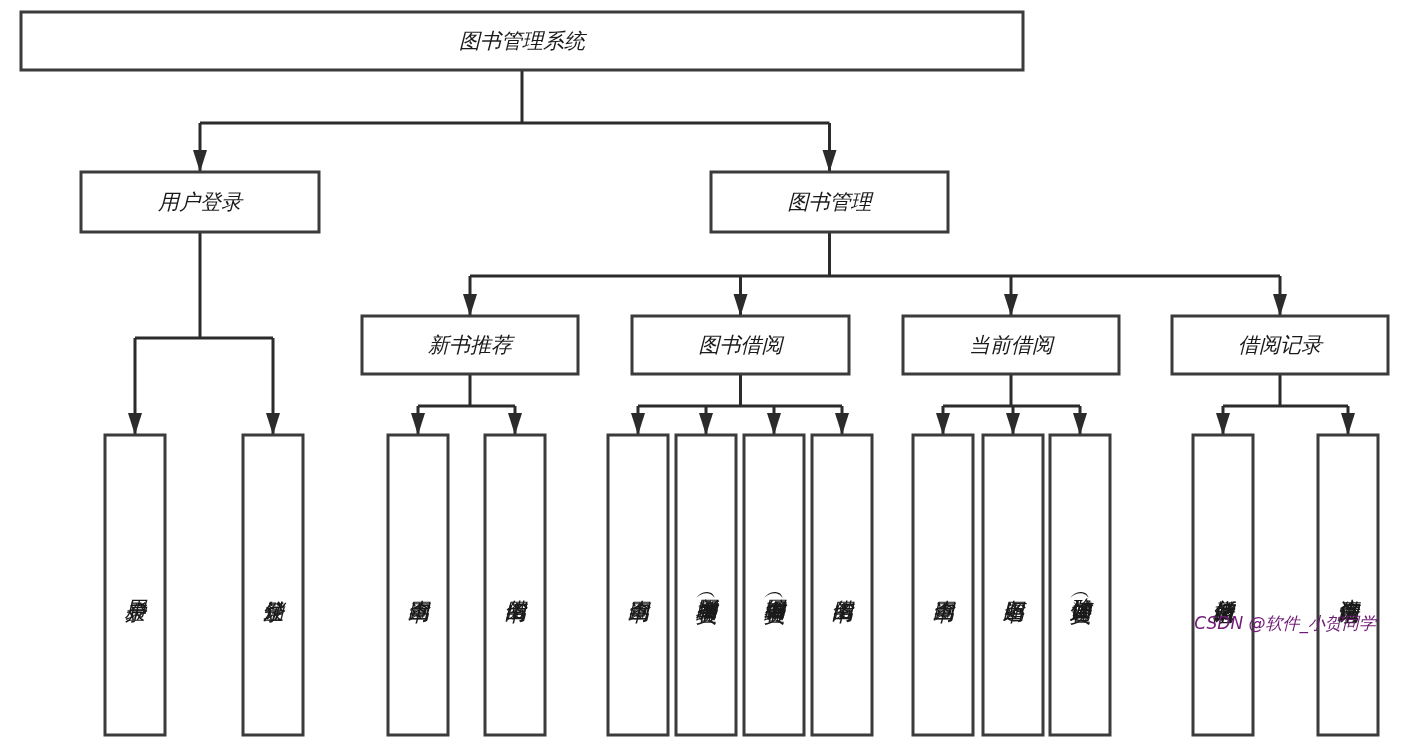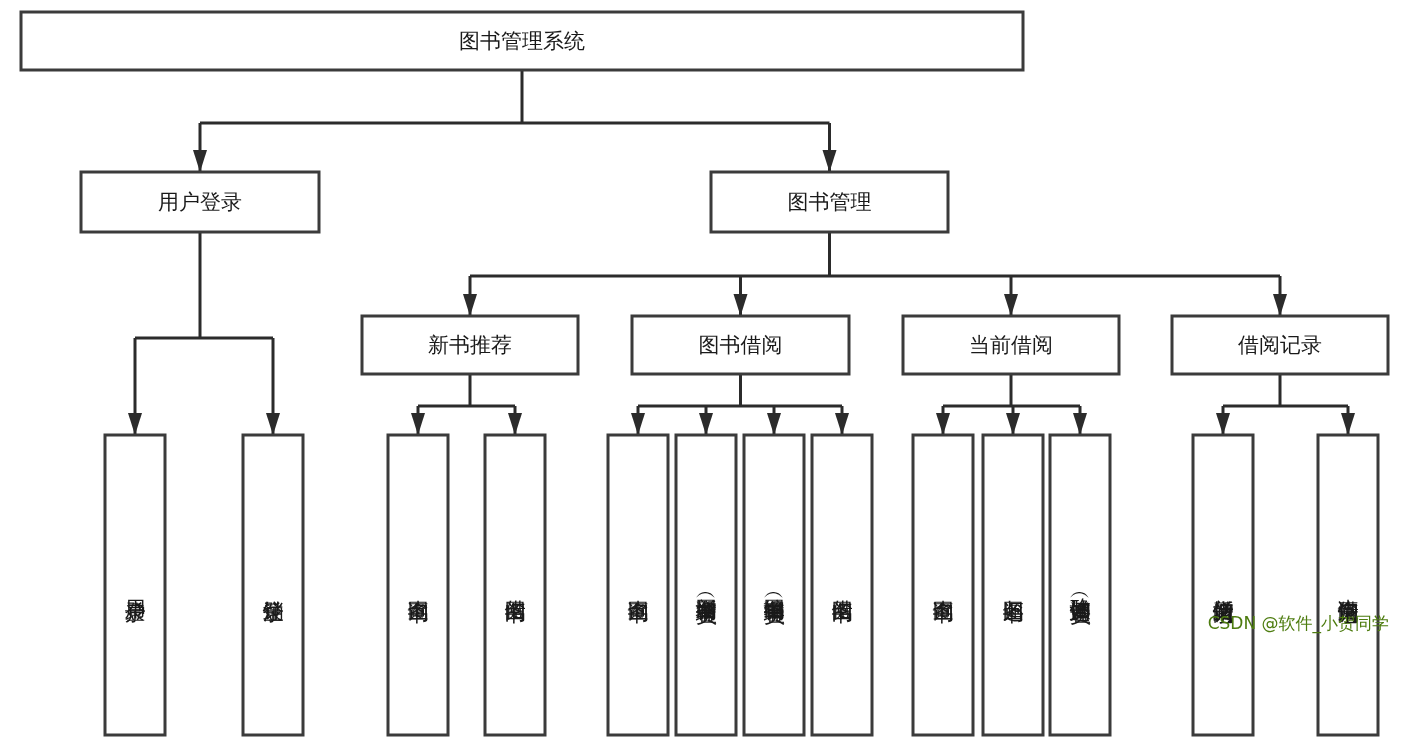--- a/index.html
+++ b/index.html
@@ -18,6 +18,7 @@
     position: relative;
     width: 1405px;
     height: 641px;
+    font-style: italic;
   }
   svg#flow-svg {
     position: absolute;

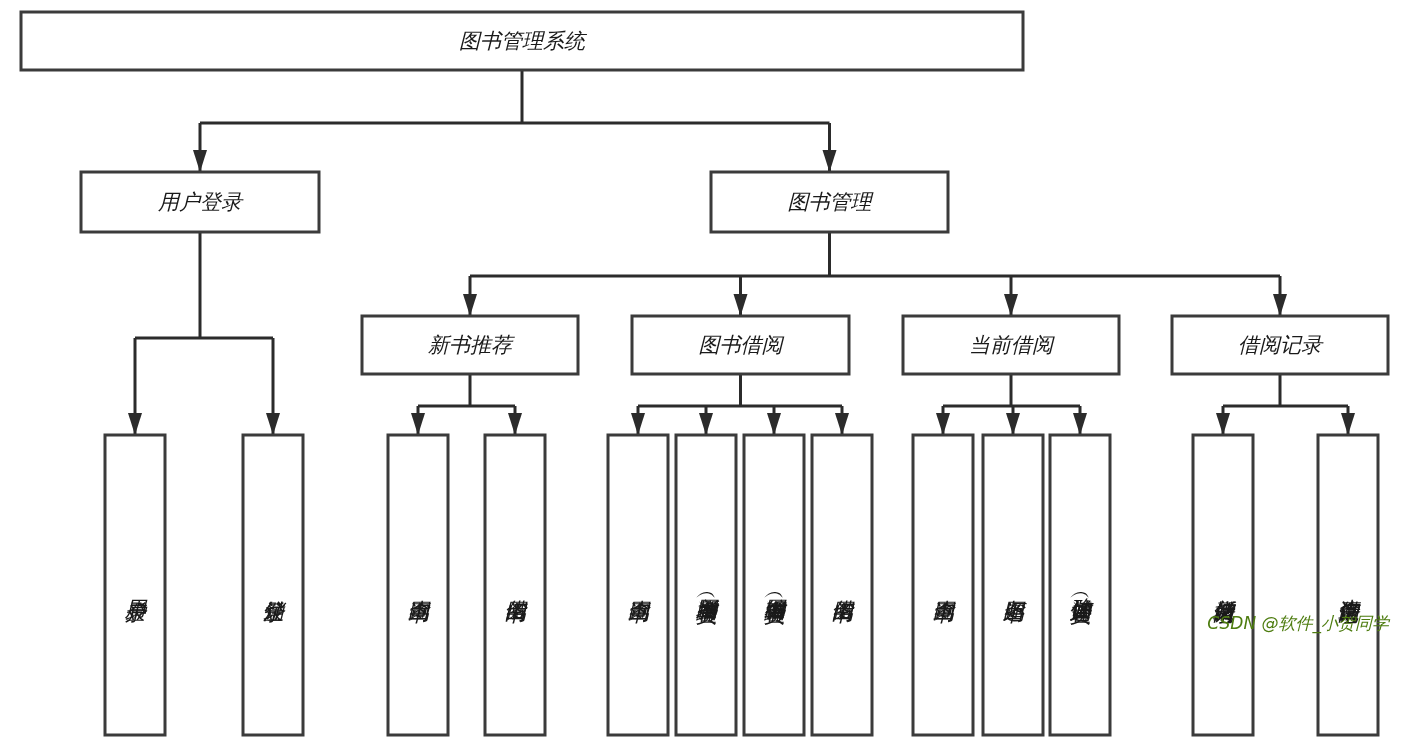--- a/index.html
+++ b/index.html
@@ -65,11 +65,11 @@
   }
   .watermark {
     position: absolute;
-    right: 16px;
+    right: 29px;
     bottom: 6px;
     font-family: "DejaVu Sans", "Liberation Sans", sans-serif;
     font-size: 17px;
-    color: #4d7c0f;
+    color: #701a75;
     white-space: nowrap;
   }
 </style>

